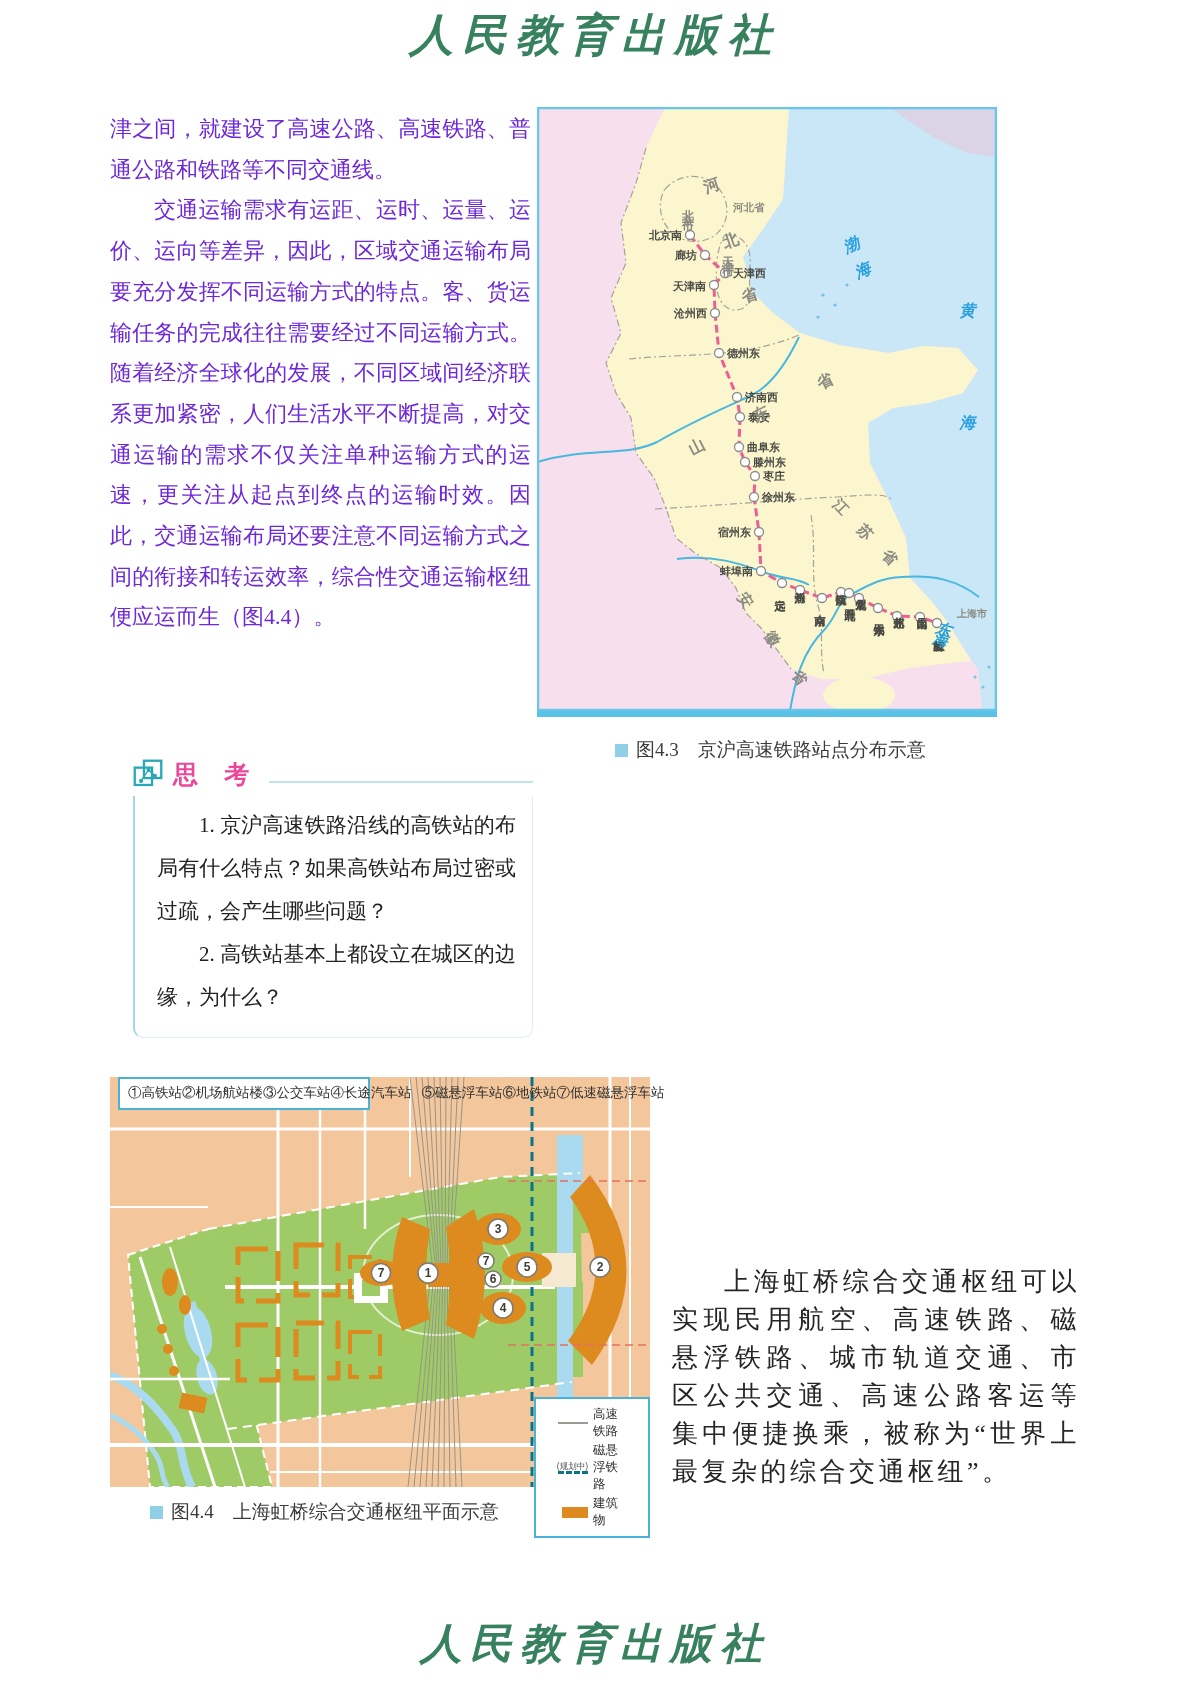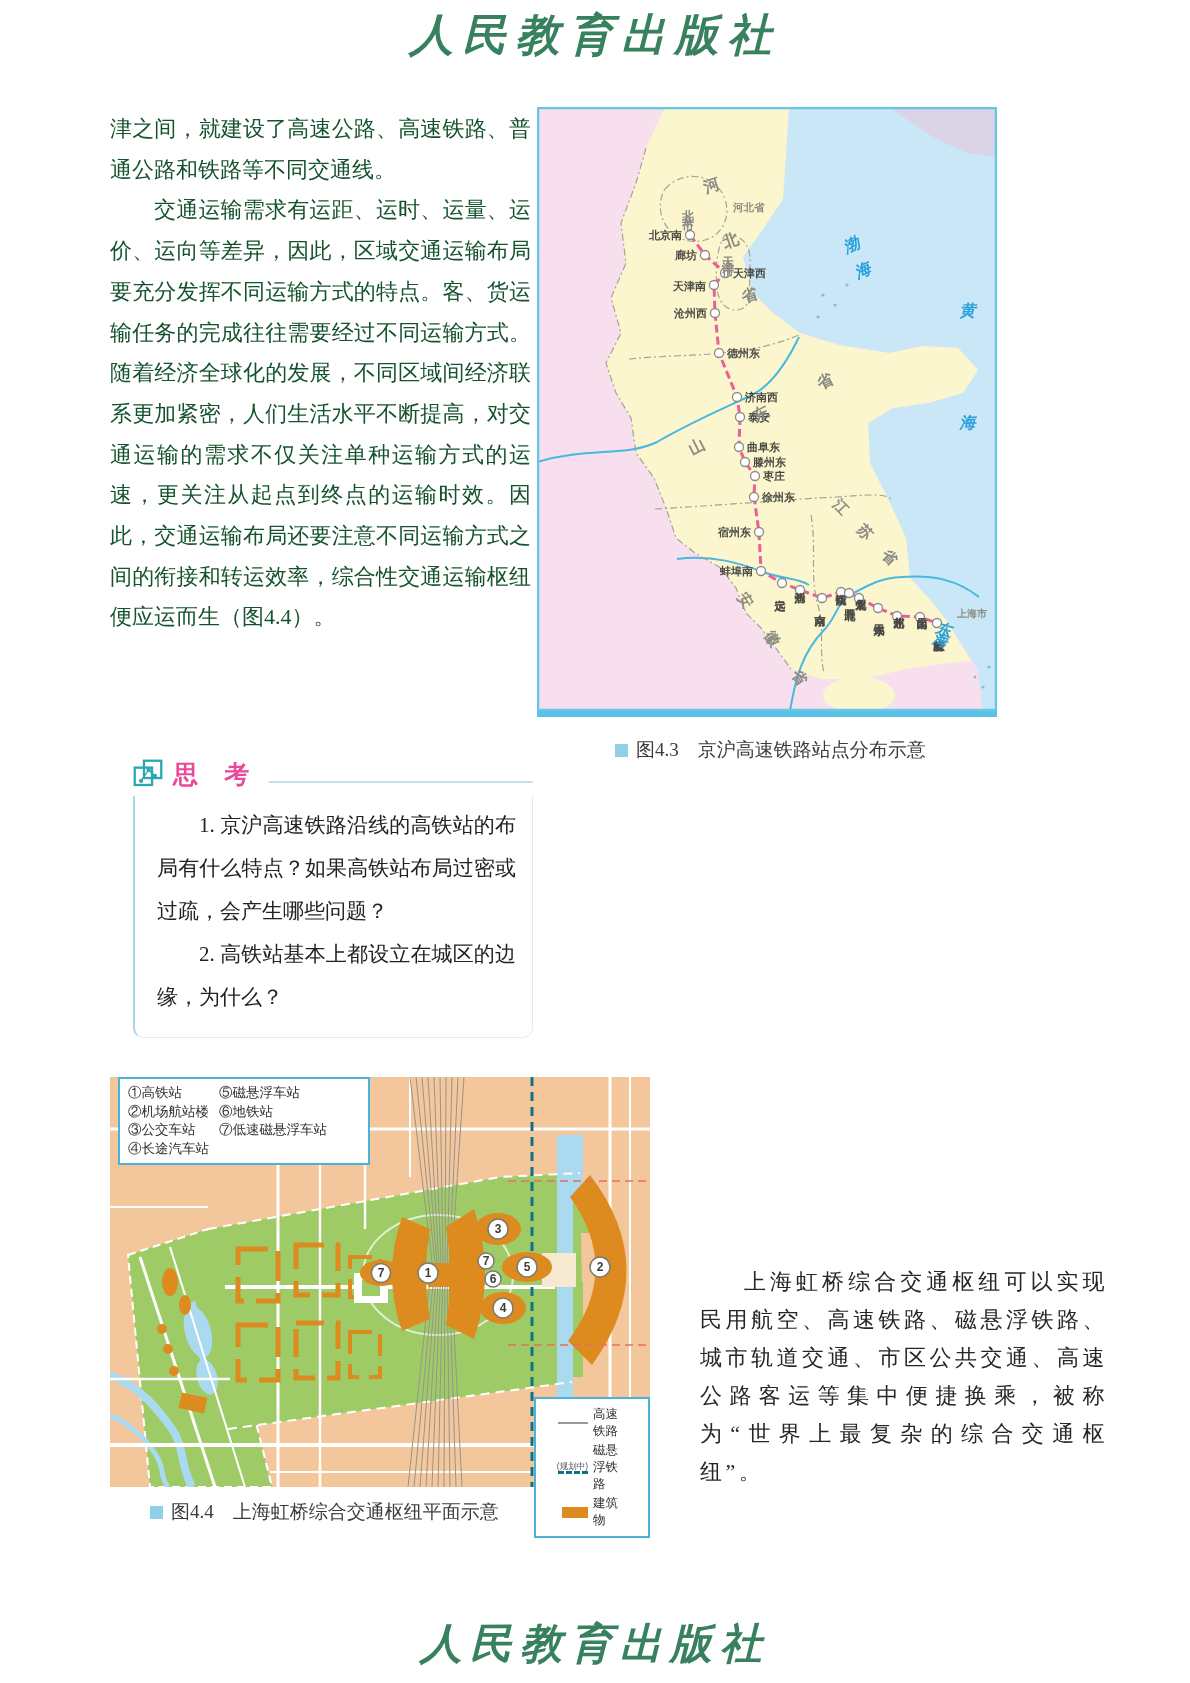--- a/index.html
+++ b/index.html
@@ -12,7 +12,7 @@
   .brand.bottom{top:1616px;font-size:42px;letter-spacing:8px;}
   
   .leftcol{position:absolute;left:110px;top:109px;width:421px;font-size:22px;
-           line-height:40.7px;text-align:justify;color:#14532d;}
+           line-height:40.7px;text-align:justify;color:#6d28d9;}
   .leftcol p{margin:0;}
   .leftcol .p2{text-indent:2em;}
   

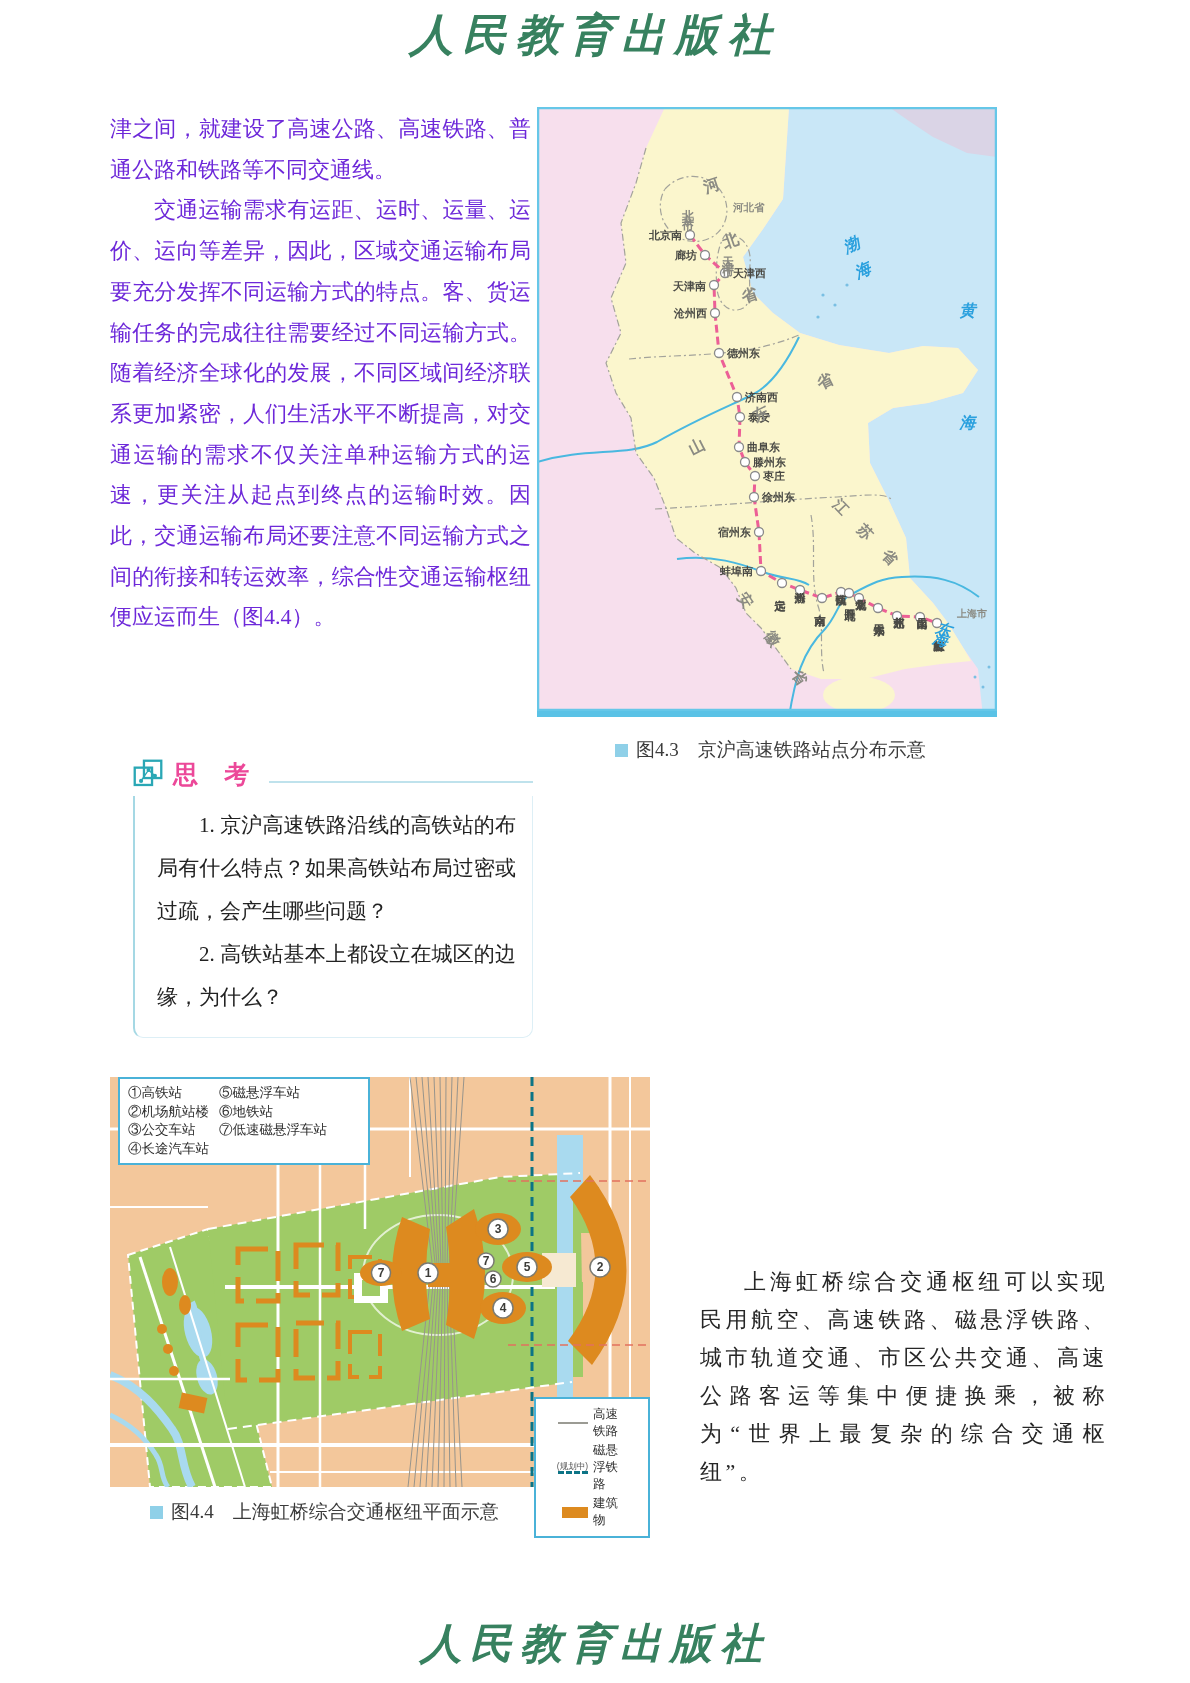--- a/index.html
+++ b/index.html
@@ -37,7 +37,7 @@
   .legend44{position:absolute;left:8px;top:0;width:232px;background:#fff;
             border:2px solid #4ab2d8;padding:5px 8px;display:flex;gap:10px;
             font-family:"Liberation Sans",sans-serif;font-size:13.5px;color:#2f2f2f;}
-  .legend44 .col{display:flex;flex-direction:column;}
+  .legend44 .col{display:flex;flex-direction:row;}
   .legend44 .li{line-height:18.5px;white-space:nowrap;}
   .maplegend{position:absolute;left:424px;top:320px;width:116px;background:#fff;
              border:2px solid #4ab2d8;padding:5px 20px;box-sizing:border-box;

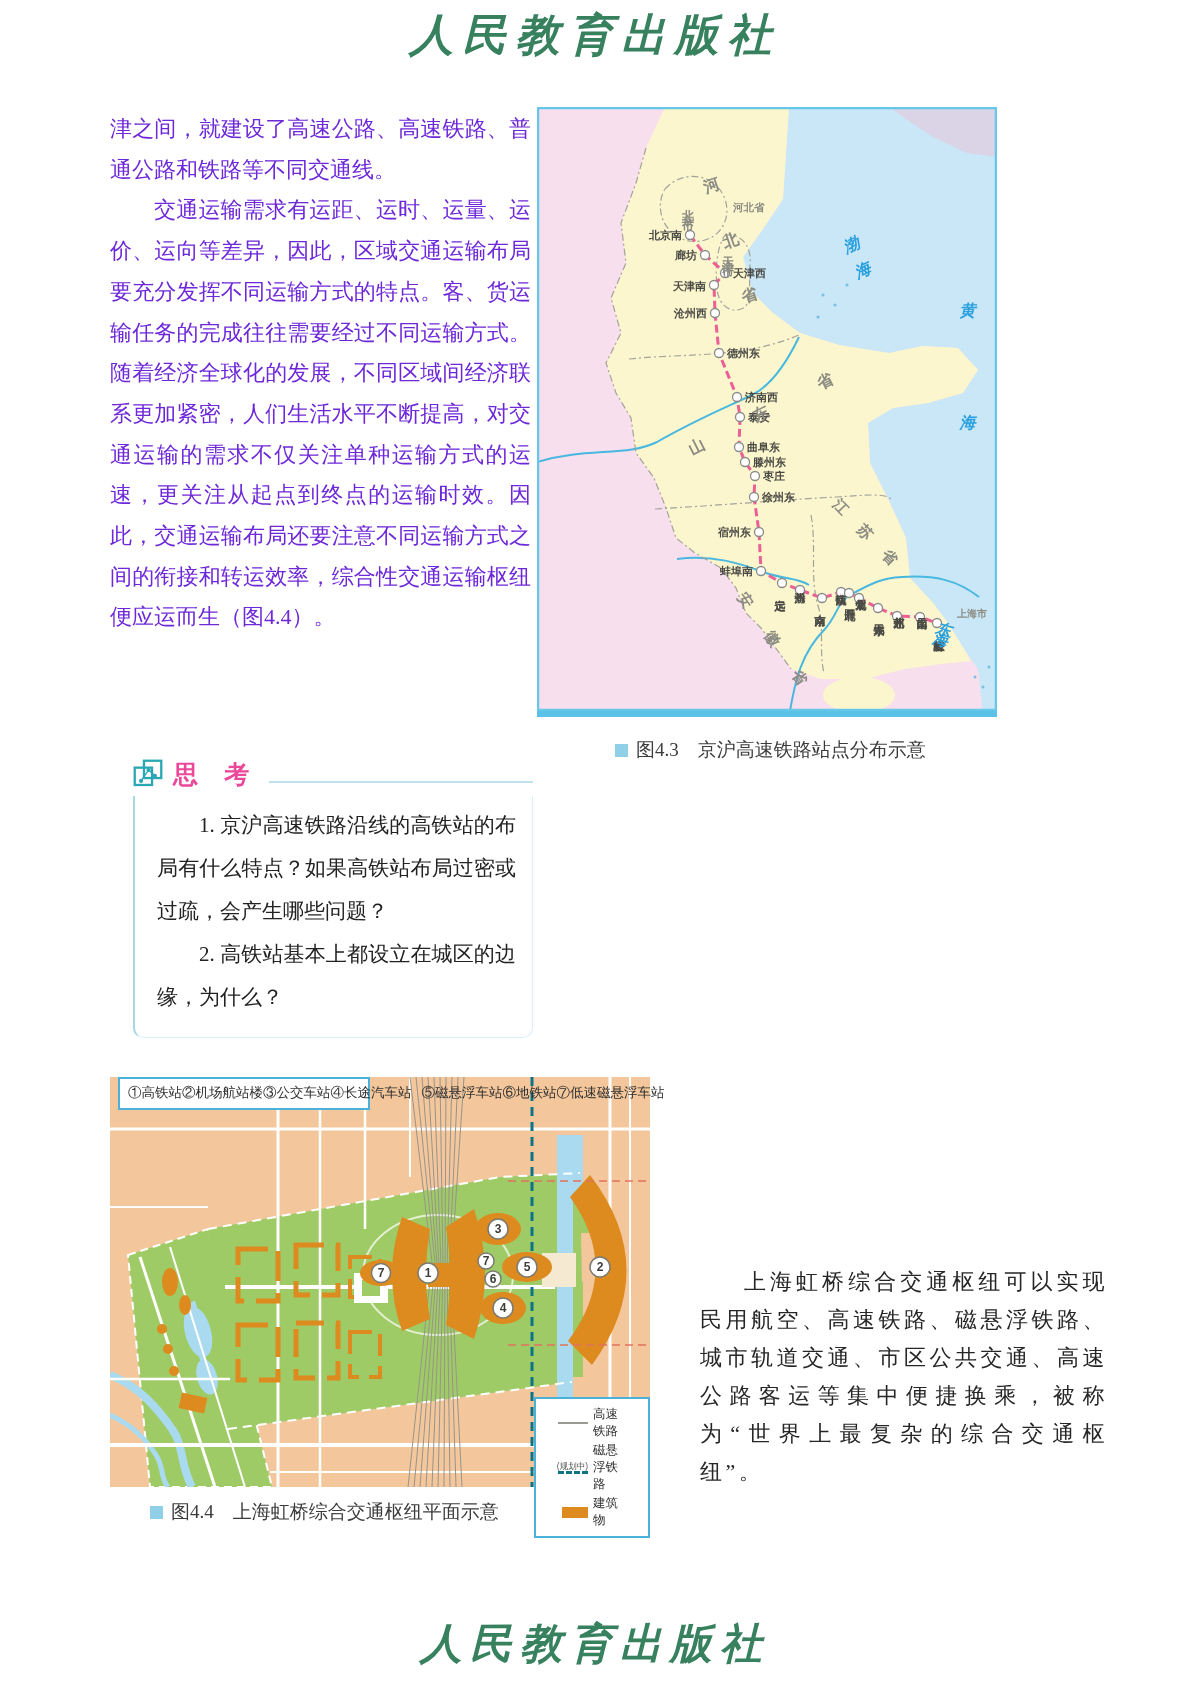--- a/index.html
+++ b/index.html
@@ -50,7 +50,7 @@
   .sym .bldg{width:26px;height:11px;background:#dd8a1f;}
   .fig44 .caption{margin-top:12px;}
   
-  .aside{position:absolute;left:700px;top:1263px;width:408px;font-size:22px;
+  .aside{position:absolute;left:672px;top:1263px;width:408px;font-size:26px;
          line-height:38px;text-align:justify;text-indent:2em;color:#262626;
          letter-spacing:3.5px;}
   

